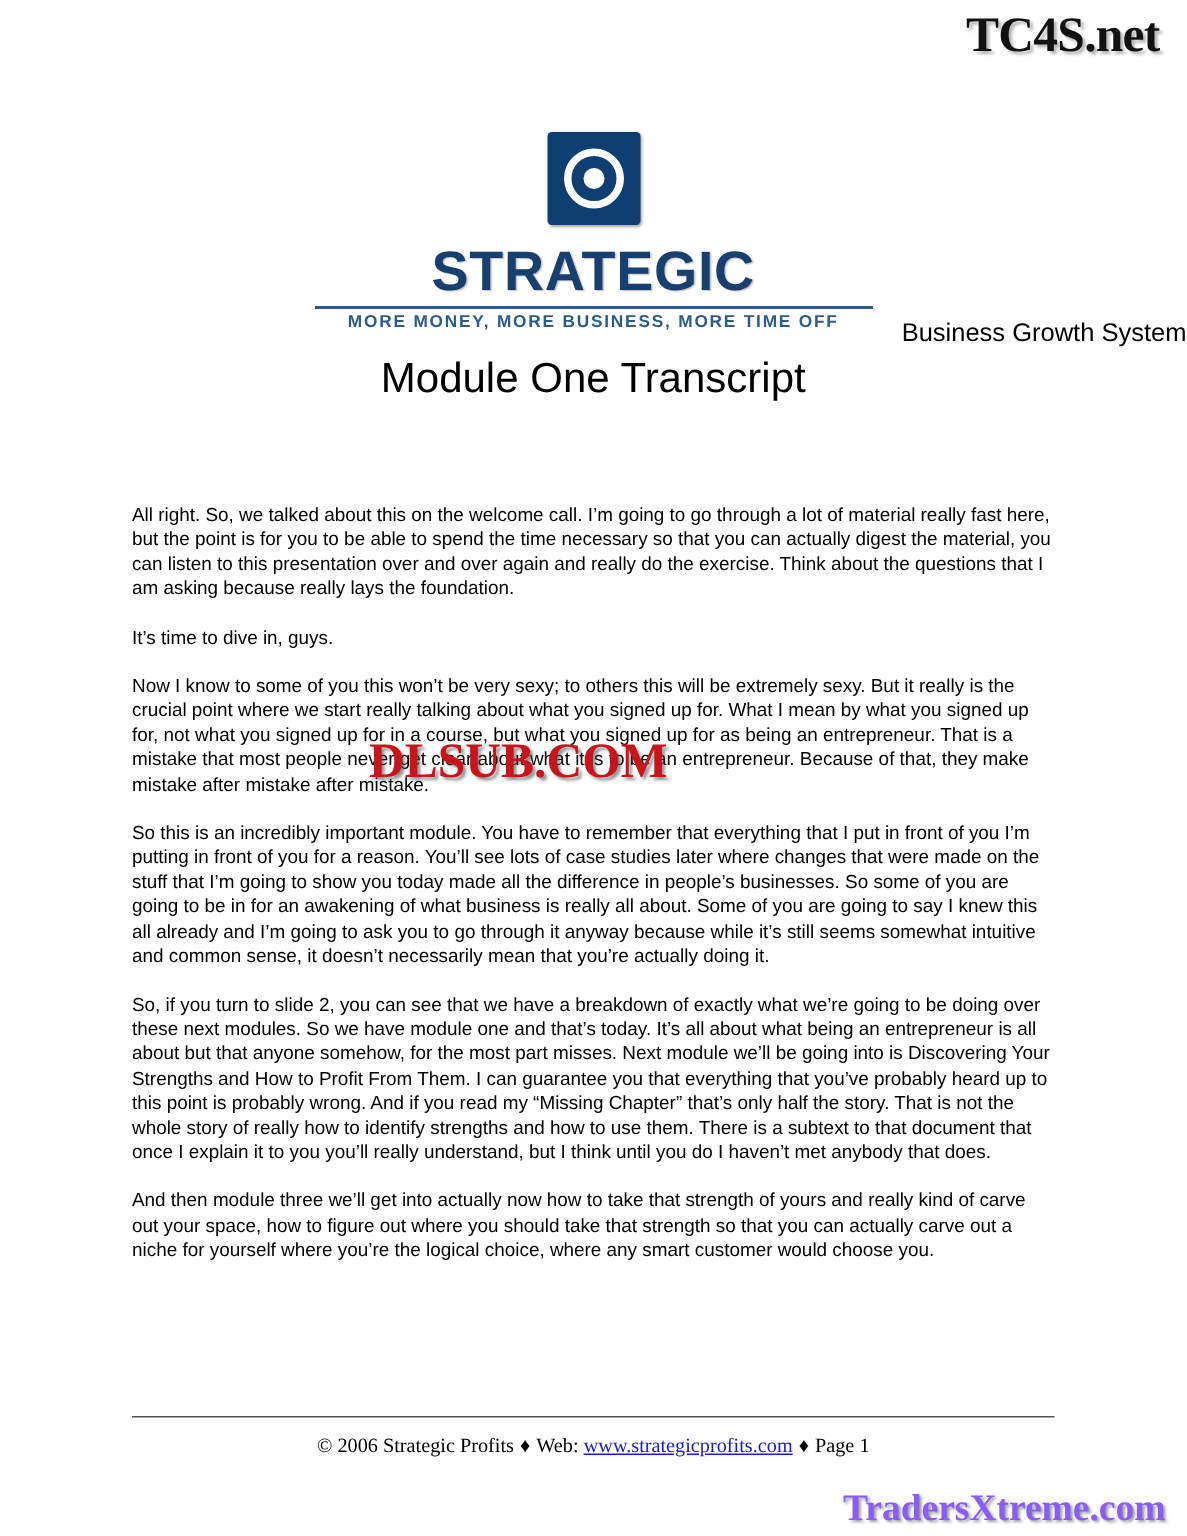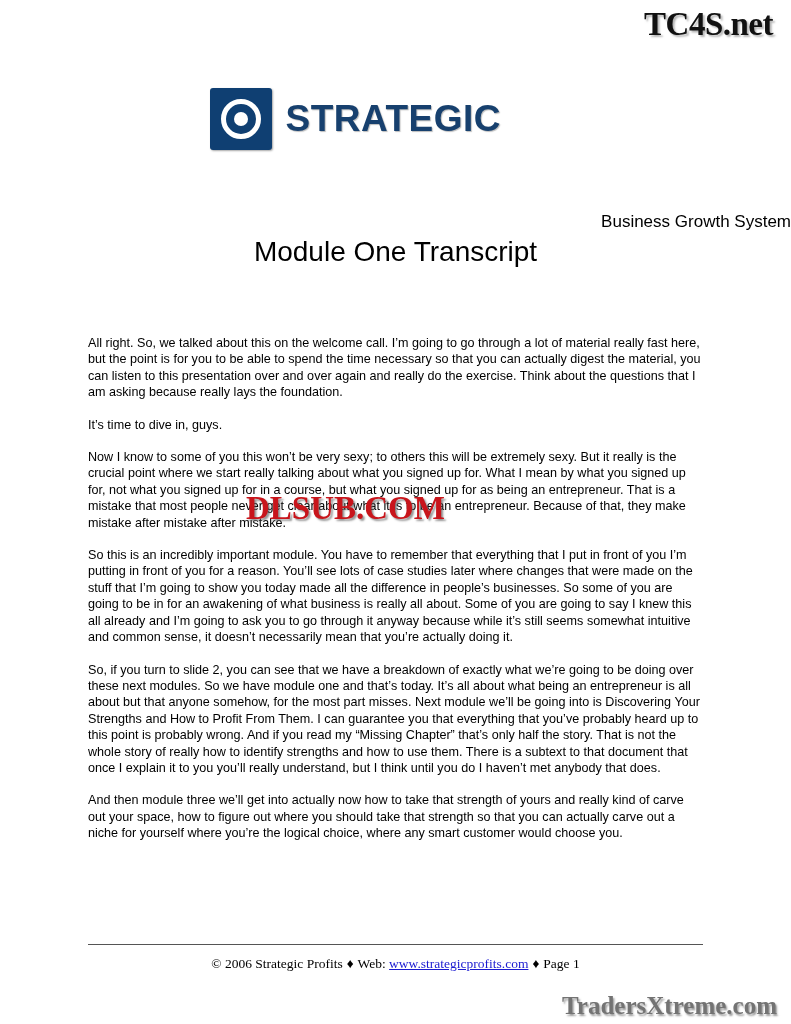--- a/index.html
+++ b/index.html
@@ -44,6 +44,7 @@
     align-items: center;
     justify-content: flex-start;
     gap: 14px;
+    flex-direction: column;
   }
   .logo-mark {
     width: 62px;

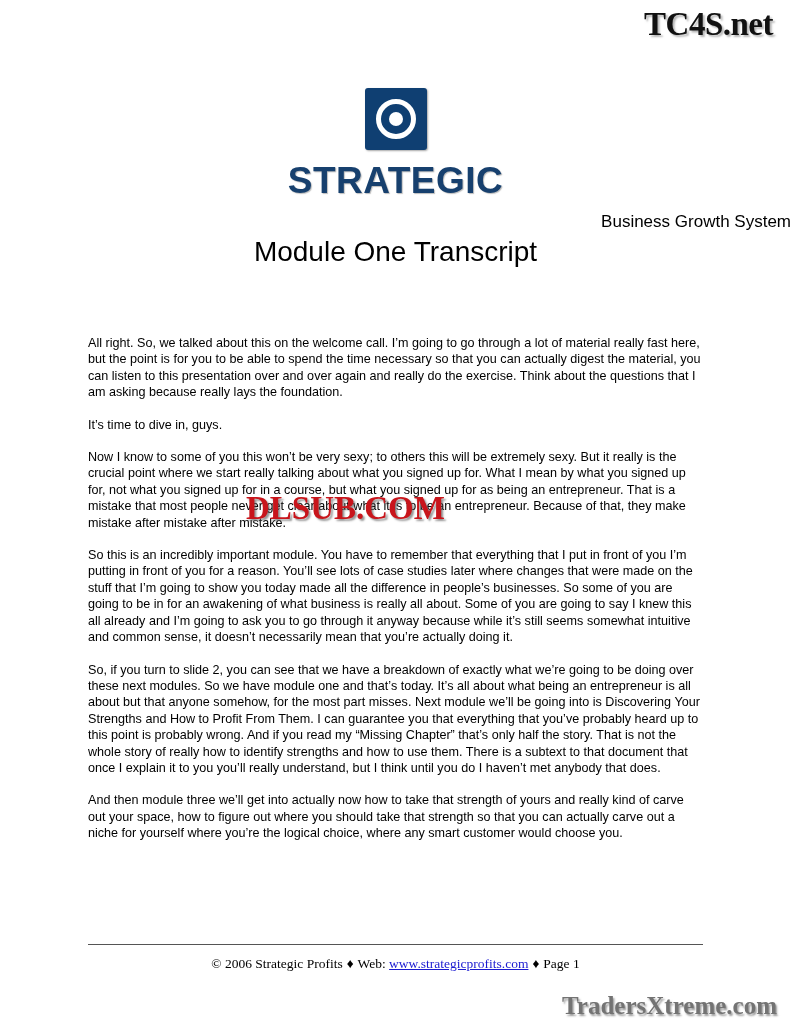--- a/index.html
+++ b/index.html
@@ -187,6 +187,7 @@
       <div class="l1">STRATEGIC</div>
     </div>
   </div>
+  <div class="logo-tag">MORE MONEY, MORE BUSINESS, MORE TIME OFF</div>
 </div>
 
 <div class="doc-sup">Business Growth System</div>

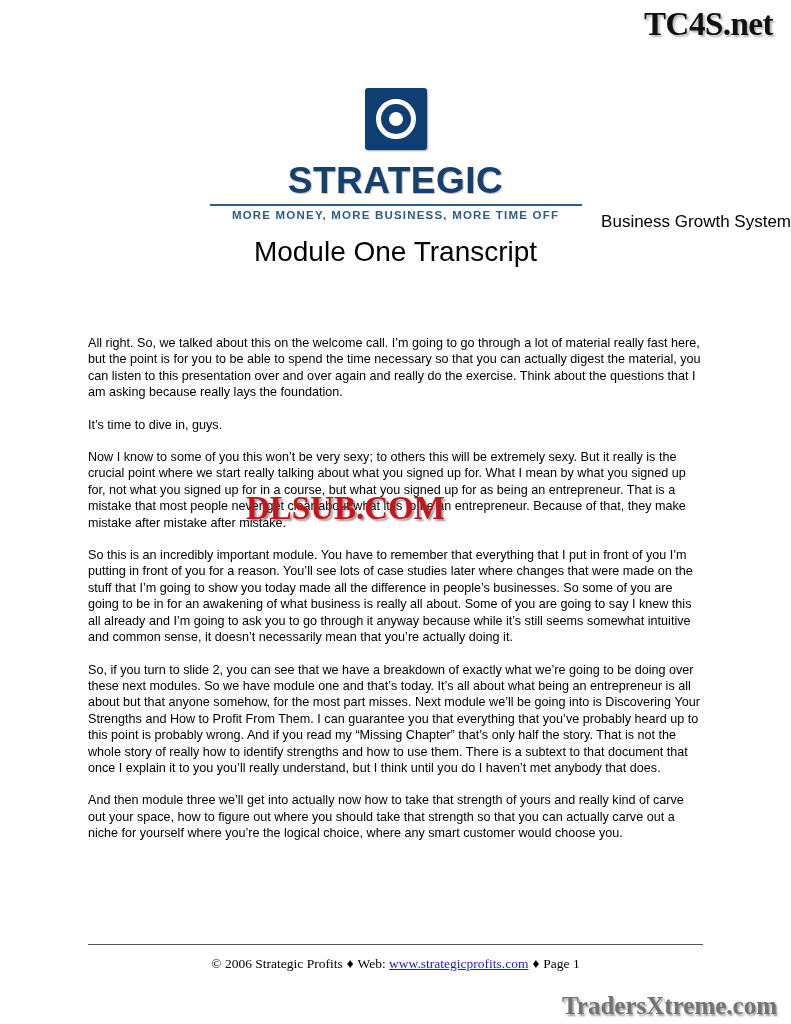--- a/index.html
+++ b/index.html
@@ -171,7 +171,7 @@
     font-family: "Liberation Serif", serif;
     font-size: 25px;
     font-weight: bold;
-    color: #737373;
+    color: #8b5cf6;
     text-shadow: 1.5px 1.5px 2px rgba(90,90,90,0.6);
   }
 </style>

